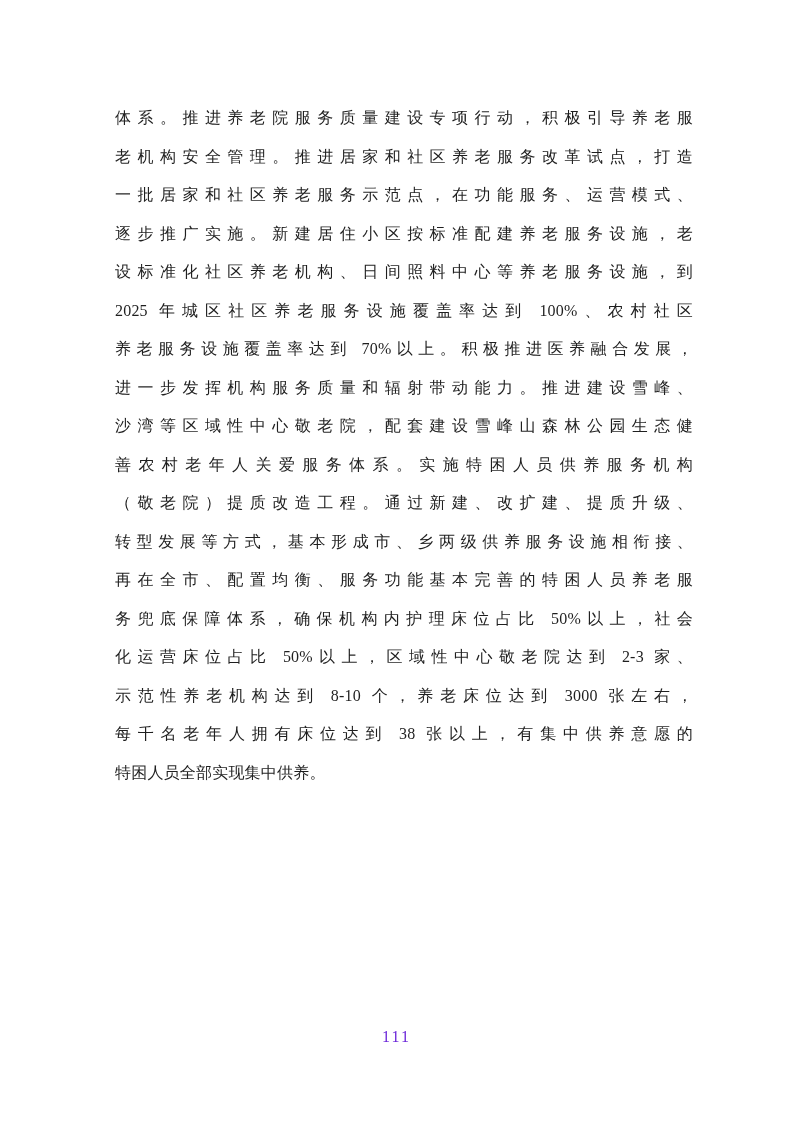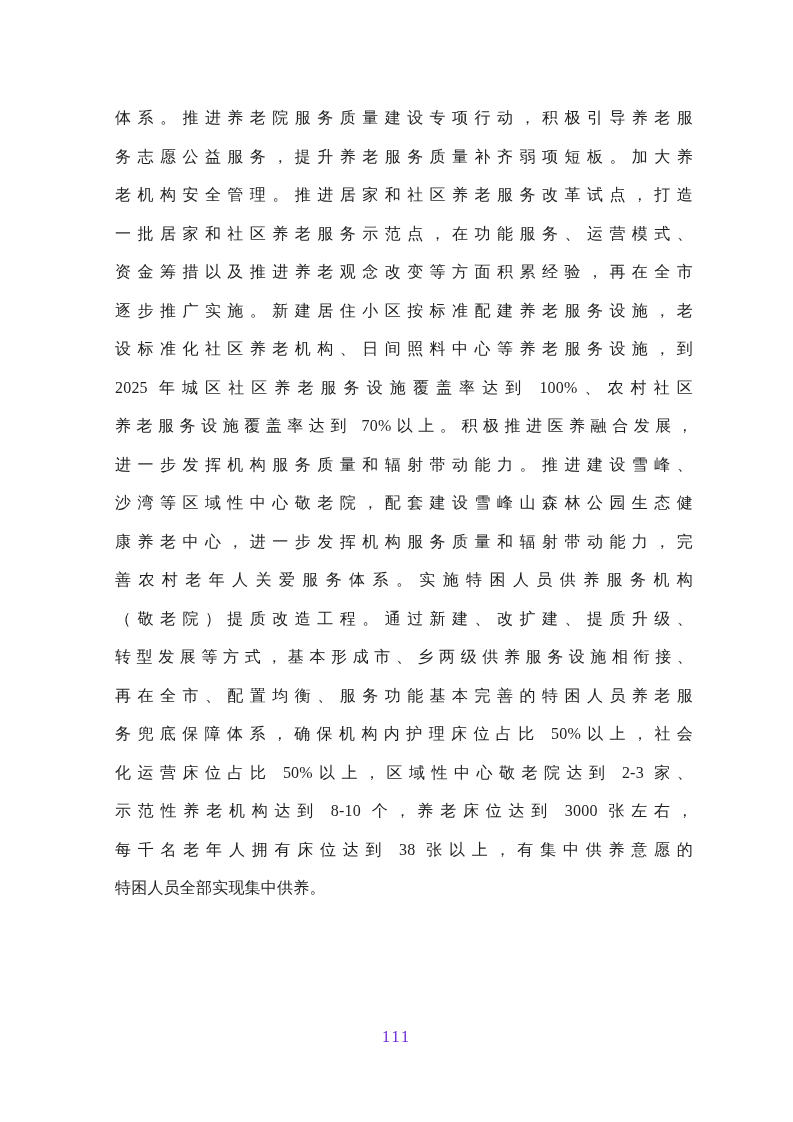--- a/index.html
+++ b/index.html
@@ -56,7 +56,6 @@
 <div class="page">
   <div class="body-text">
     <div class="line">体系。推进养老院服务质量建设专项行动，积极引导养老服</div>
-    <div class="line">务志愿公益服务，提升养老服务质量补齐弱项短板。加大养</div>
     <div class="line">老机构安全管理。推进居家和社区养老服务改革试点，打造</div>
     <div class="line">一批居家和社区养老服务示范点，在功能服务、运营模式、</div>
     <div class="line">资金筹措以及推进养老观念改变等方面积累经验，再在全市</div>

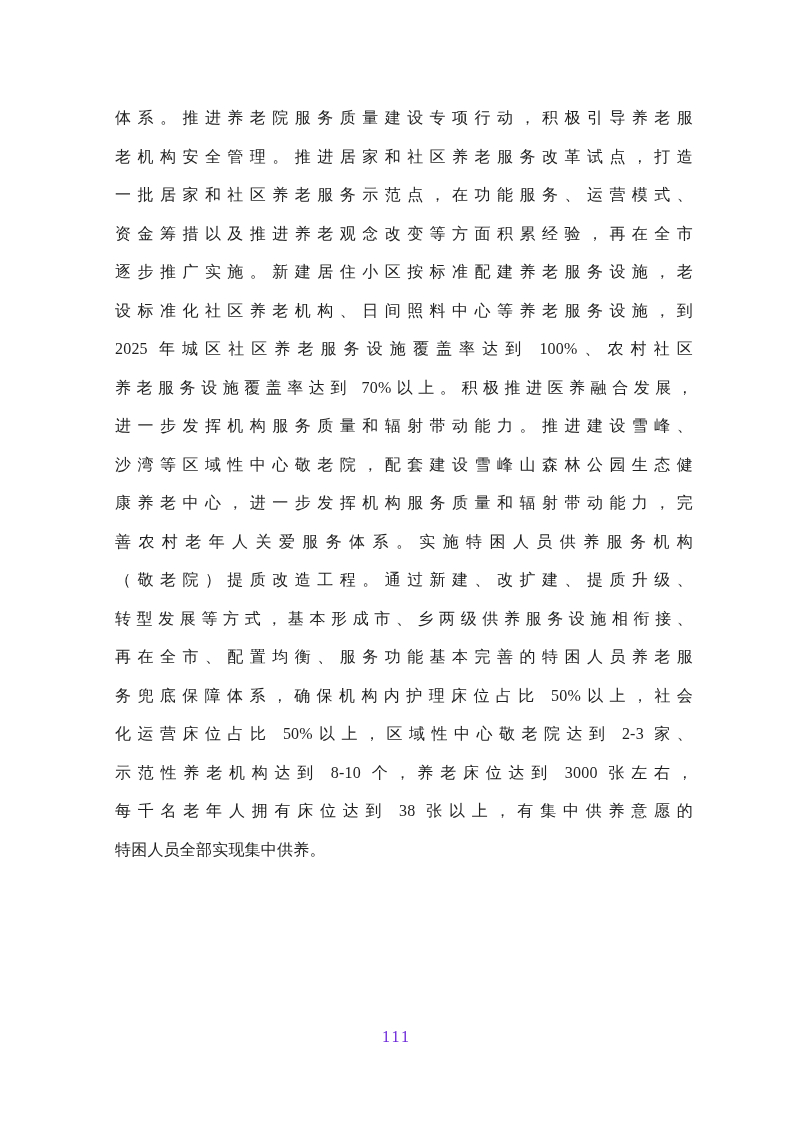--- a/index.html
+++ b/index.html
@@ -58,7 +58,6 @@
     <div class="line">体系。推进养老院服务质量建设专项行动，积极引导养老服</div>
     <div class="line">老机构安全管理。推进居家和社区养老服务改革试点，打造</div>
     <div class="line">一批居家和社区养老服务示范点，在功能服务、运营模式、</div>
-    <div class="line">资金筹措以及推进养老观念改变等方面积累经验，再在全市</div>
     <div class="line">逐步推广实施。新建居住小区按标准配建养老服务设施，老</div>
     <div class="line">设标准化社区养老机构、日间照料中心等养老服务设施，到</div>
     <div class="line">2025 年城区社区养老服务设施覆盖率达到 100%、农村社区</div>

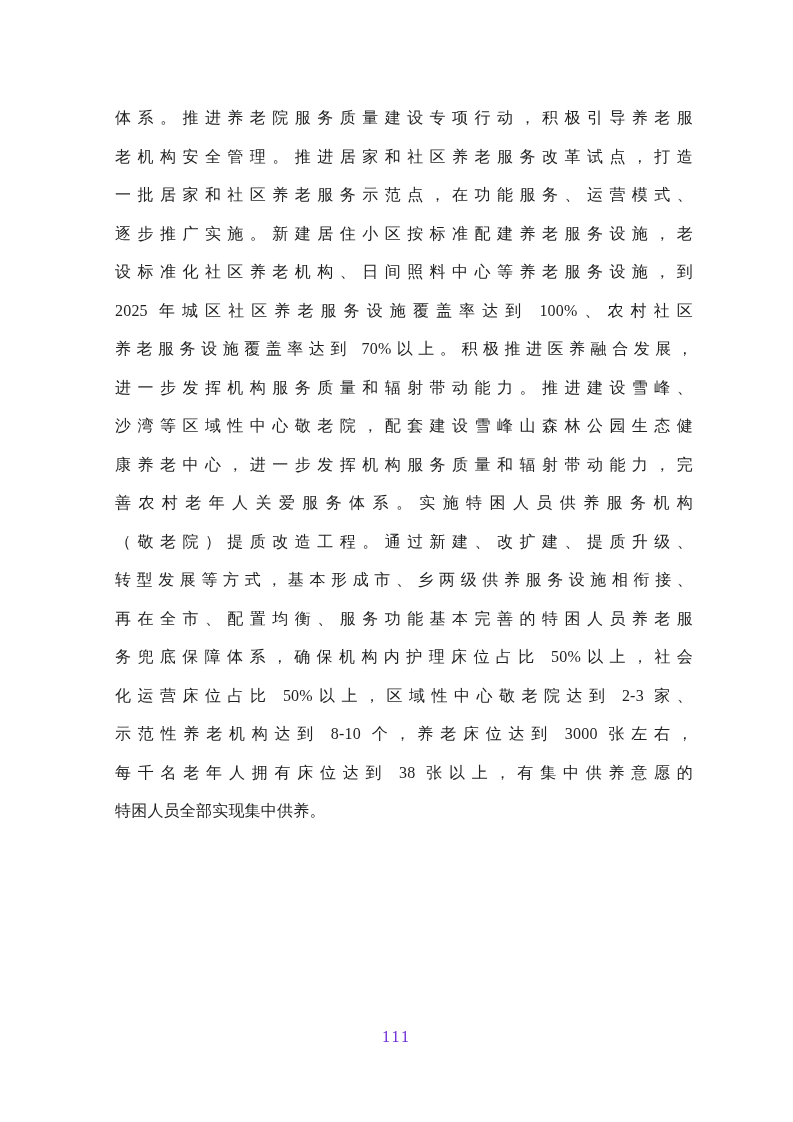--- a/index.html
+++ b/index.html
@@ -64,7 +64,6 @@
     <div class="line">养老服务设施覆盖率达到 70%以上。积极推进医养融合发展，</div>
     <div class="line">进一步发挥机构服务质量和辐射带动能力。推进建设雪峰、</div>
     <div class="line">沙湾等区域性中心敬老院，配套建设雪峰山森林公园生态健</div>
-    <div class="line">康养老中心，进一步发挥机构服务质量和辐射带动能力，完</div>
     <div class="line">善农村老年人关爱服务体系。实施特困人员供养服务机构</div>
     <div class="line">（敬老院）提质改造工程。通过新建、改扩建、提质升级、</div>
     <div class="line">转型发展等方式，基本形成市、乡两级供养服务设施相衔接、</div>

